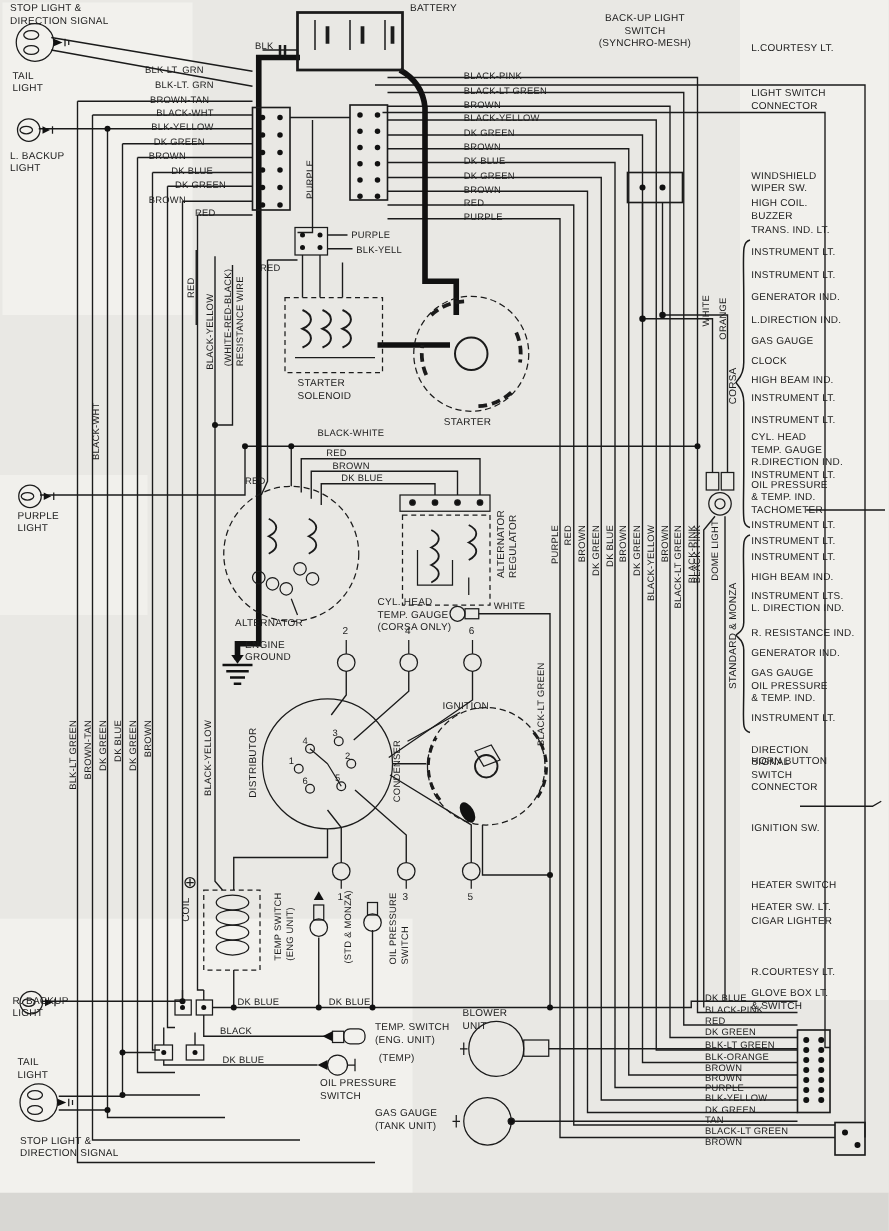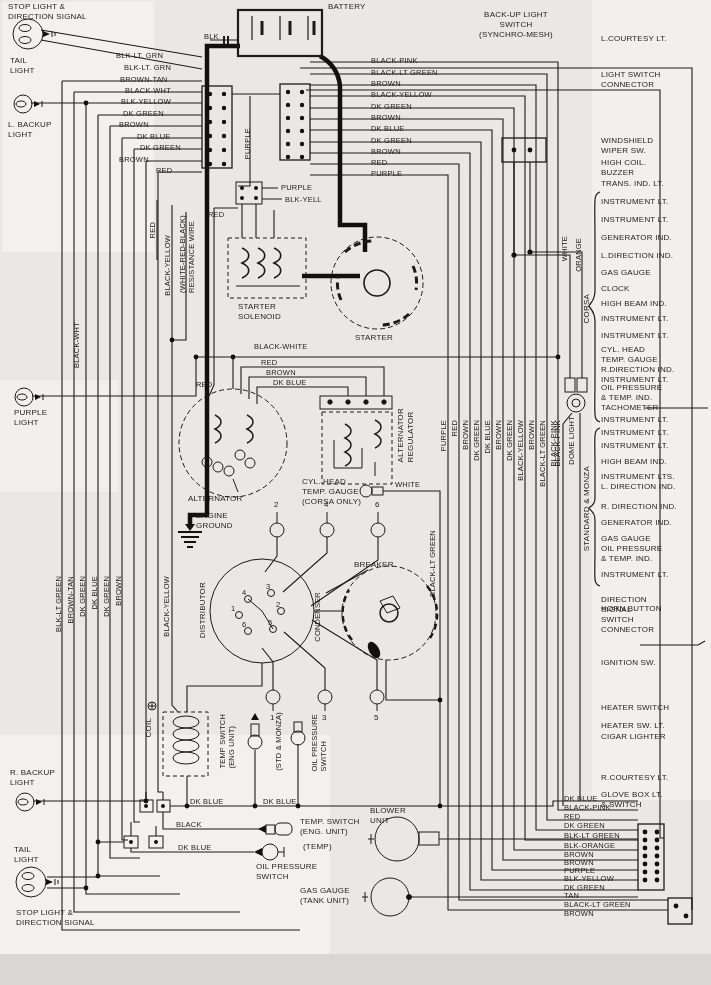--- a/index.html
+++ b/index.html
@@ -477,7 +477,7 @@
 <div class="lb b8" style="left:601px;top:457px">HIGH BEAM IND.</div>
 <div class="lb b8" style="left:601px;top:472px">INSTRUMENT LTS.
 L. DIRECTION IND.</div>
-<div class="lb b8" style="left:601px;top:502px">R. DIRECTION IND.</div>
+<div class="lb b8" style="left:601px;top:502px">R. RESISTANCE IND.</div>
 <div class="lb b8" style="left:601px;top:518px">GENERATOR IND.</div>
 <div class="lb b8" style="left:601px;top:534px">GAS GAUGE
 OIL PRESSURE

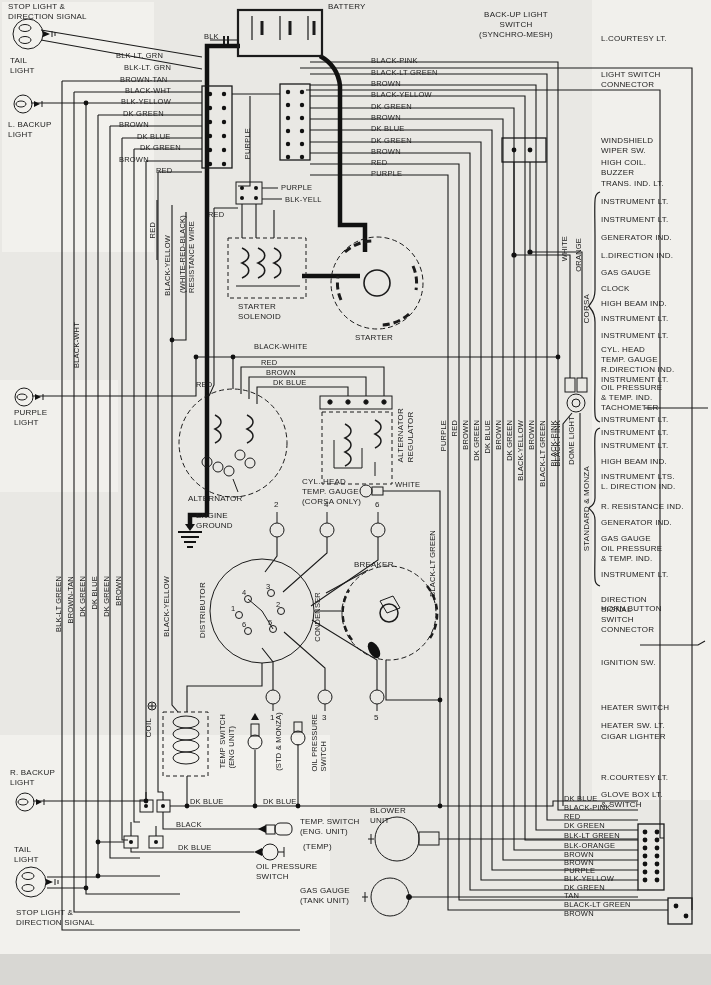--- a/index.html
+++ b/index.html
@@ -427,7 +427,7 @@
 <div class="lb b8" style="left:196px;top:511px">ENGINE
 GROUND</div>
 <div class="lb vb b8" style="left:198px;top:582px">DISTRIBUTOR</div>
-<div class="lb b8" style="left:354px;top:560px">BREAKER</div>
+<div class="lb b8" style="left:354px;top:560px">IGNITION</div>
 <div class="lb vb" style="left:313px;top:592px">CONDENSER</div>
 <div class="lb vb" style="left:428px;top:530px">BLACK-LT GREEN</div>
 <div class="lb vb" style="left:72px;top:322px">BLACK-WHT</div>

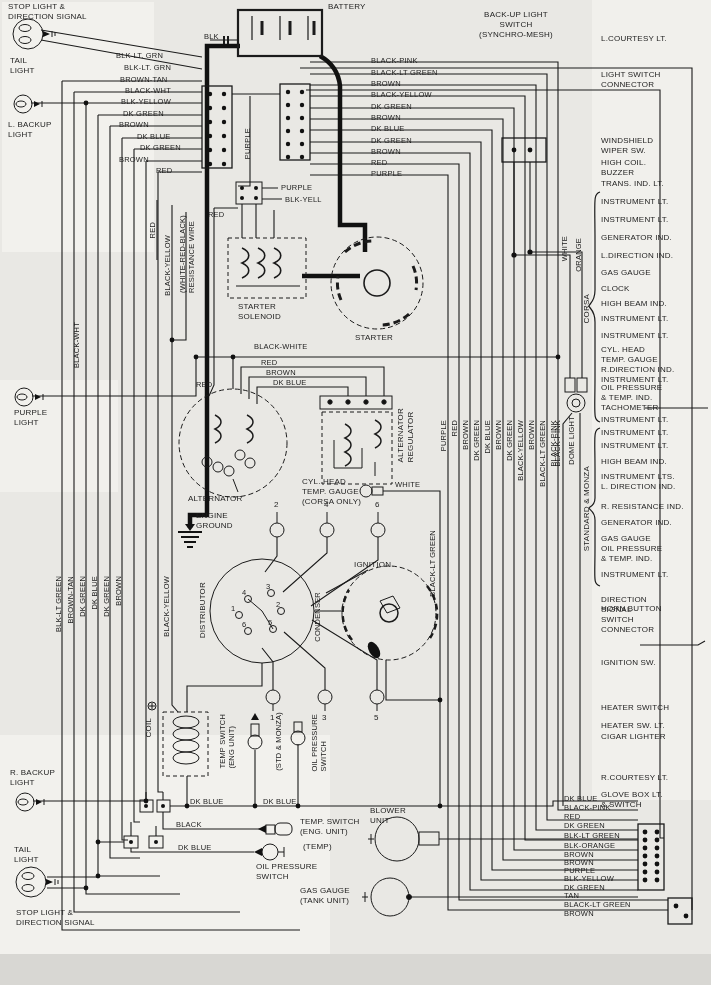--- a/index.html
+++ b/index.html
@@ -324,7 +324,7 @@
 LIGHT</div>
 <div class="lb b8" style="left:14px;top:408px">PURPLE
 LIGHT</div>
-<div class="lb b8" style="left:10px;top:768px">R. BACKUP
+<div class="lb b8" style="left:10px;top:796px">R. BACKUP
 LIGHT</div>
 <div class="lb b8" style="left:14px;top:845px">TAIL
 LIGHT</div>

